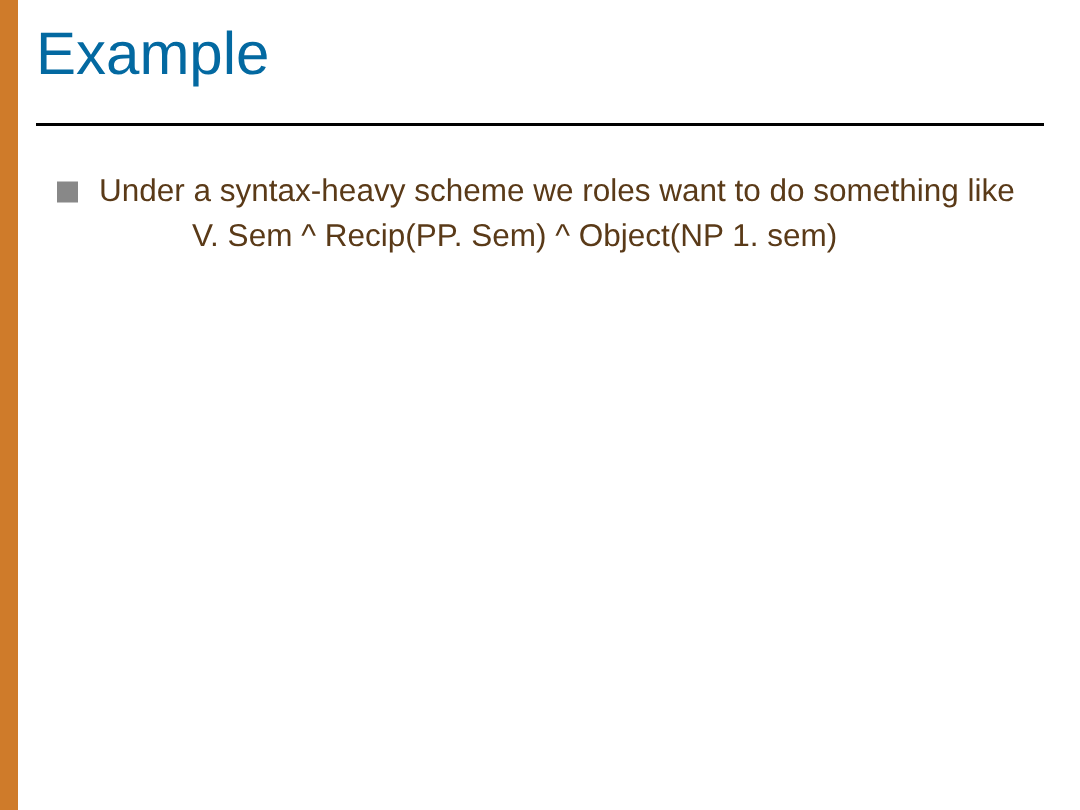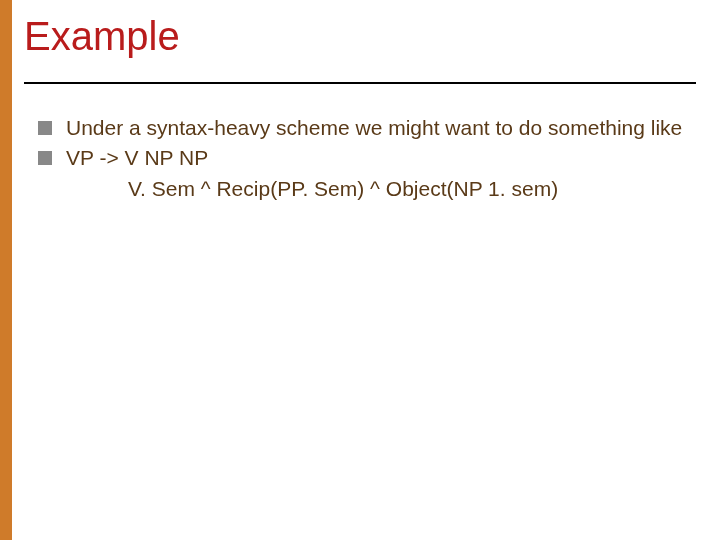--- a/index.html
+++ b/index.html
@@ -30,7 +30,7 @@
     left: 24px;
     top: 14px;
     font-size: 40px;
-    color: #b91c1c;
+    color: #0369a1;
     font-weight: normal;
   }
   .hr {

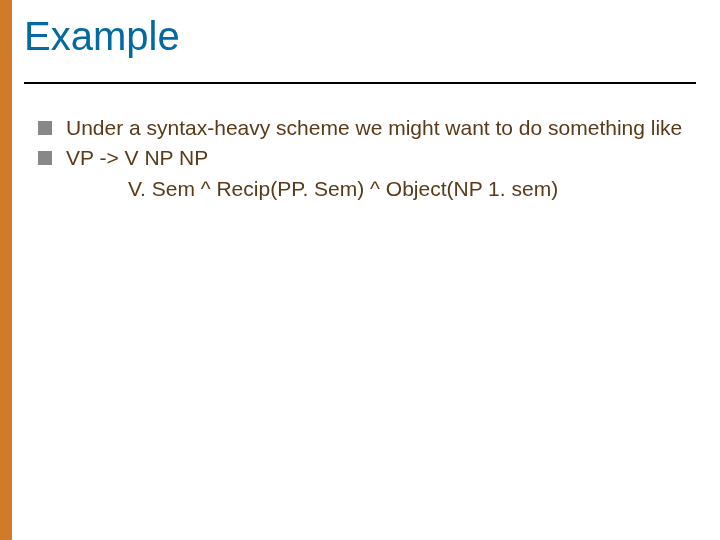--- a/index.html
+++ b/index.html
@@ -82,7 +82,7 @@
 
     <div class="item">
       <div class="bullet"></div>
-      <div class="text">Under a syntax-heavy scheme we might want to do something like</div>
+      <div class="text">Under a syntax-heavy scheme we roles want to do something like</div>
     </div>
 
     <div class="item">

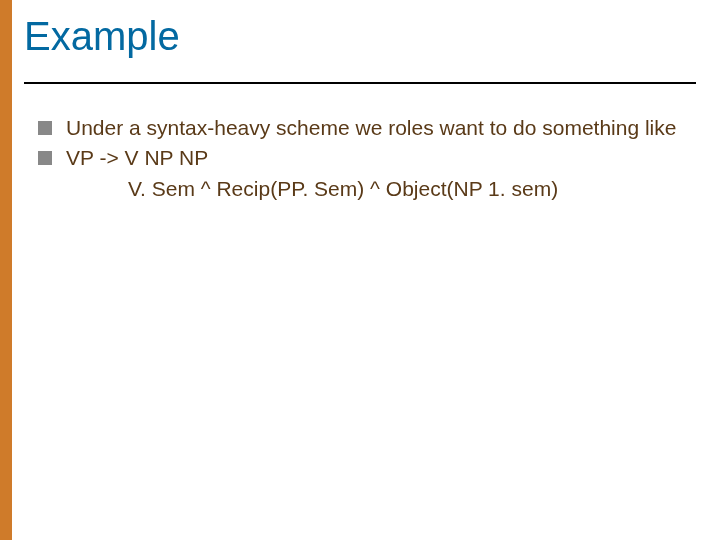--- a/index.html
+++ b/index.html
@@ -85,10 +85,6 @@
       <div class="text">Under a syntax-heavy scheme we roles want to do something like</div>
     </div>
 
-    <div class="item">
-      <div class="bullet"></div>
-      <div class="text">VP -&gt; V NP NP</div>
-    </div>
 
     <div class="indent">V. Sem ^ Recip(PP. Sem) ^ Object(NP 1. sem)</div>
 

